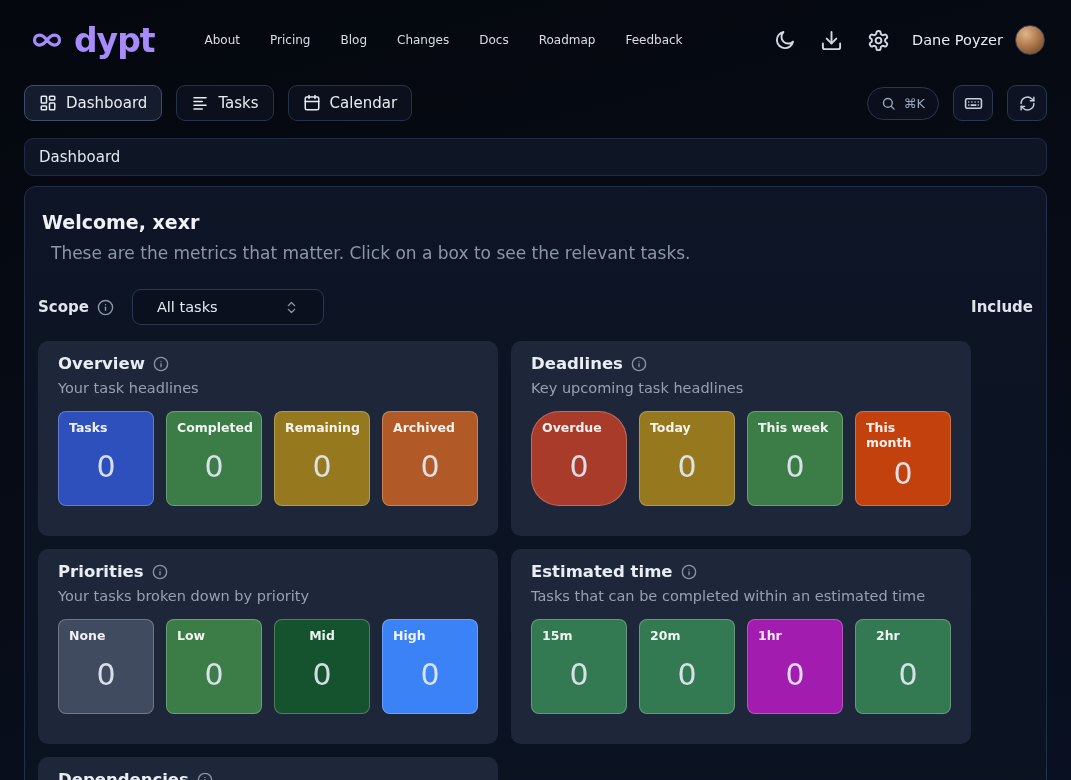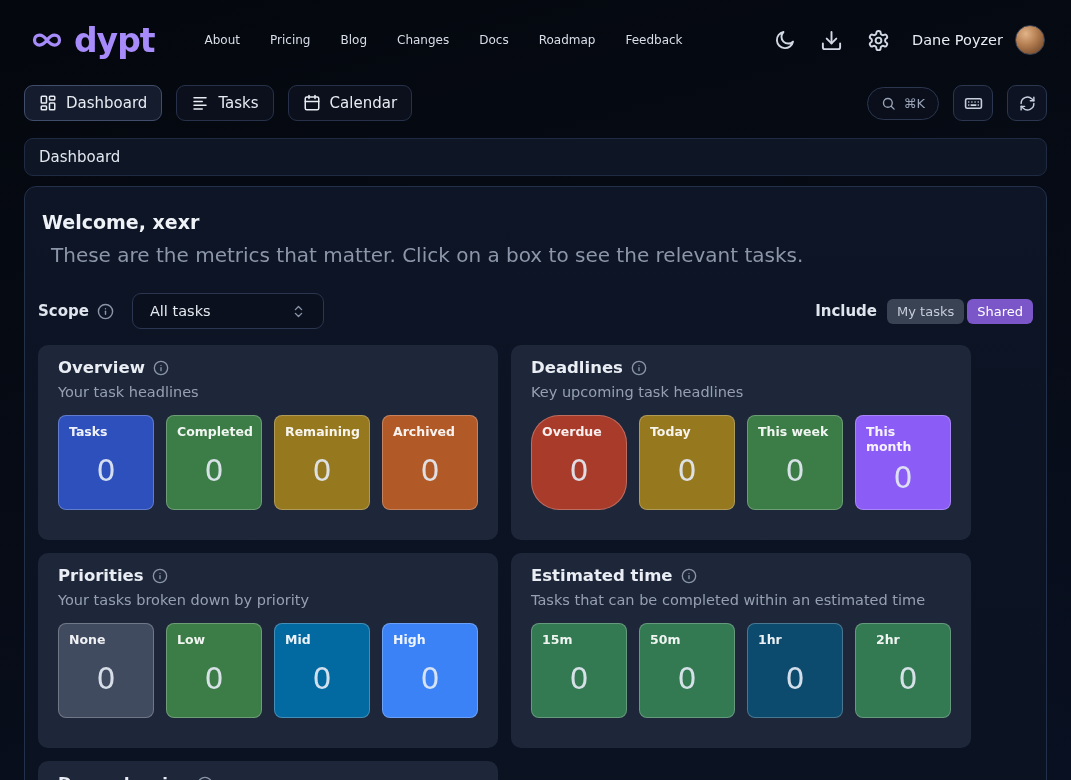--- a/index.html
+++ b/index.html
@@ -48,7 +48,7 @@
   .panel { margin: 10px 24px 0; background: linear-gradient(180deg, #0d1526 0%, #0a111f 100%);
     border: 1px solid #233049; border-radius: 12px; padding: 16px 13px 20px; min-height: 620px; }
   .welcome-title { font-size: 19px; font-weight: 700; color: #eef1f6; margin: 8px 0 10px 4px; }
-  .welcome-sub { font-size: 20px; color: #8c96a9; margin-left: 13px; }
+  .welcome-sub { font-size: 17px; color: #8c96a9; margin-left: 13px; }
 
   .scope-row { display: flex; align-items: center; margin-top: 26px; }
   .scope-label, .include-label { font-size: 15px; font-weight: 600; color: #dfe4ed; }

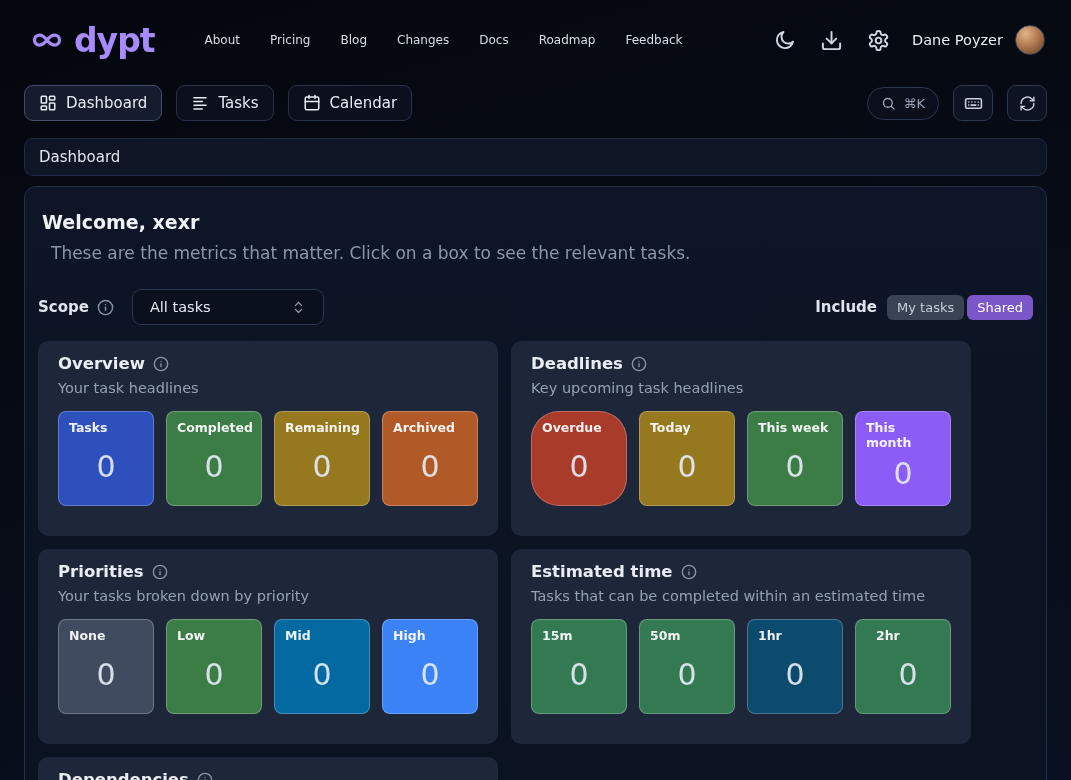--- a/index.html
+++ b/index.html
@@ -55,7 +55,7 @@
   .info-icon { color: #8b95a8; display: inline-flex; margin-left: 8px; cursor: pointer; }
   .select { margin-left: 18px; width: 192px; height: 36px; background: #0a101d;
     border: 1px solid #2b3650; border-radius: 9px; display: flex; align-items: center;
-    justify-content: space-between; padding: 0 17px; font-size: 14.5px; color: #e5e9f0; cursor: pointer; }
+    justify-content: space-between; padding: 0 24px; font-size: 14.5px; color: #e5e9f0; cursor: pointer; }
   .select .chev { color: #8b95a8; }
   .include-group { margin-left: auto; display: flex; align-items: center; gap: 10px; }
   .pills { display: flex; gap: 3px; }

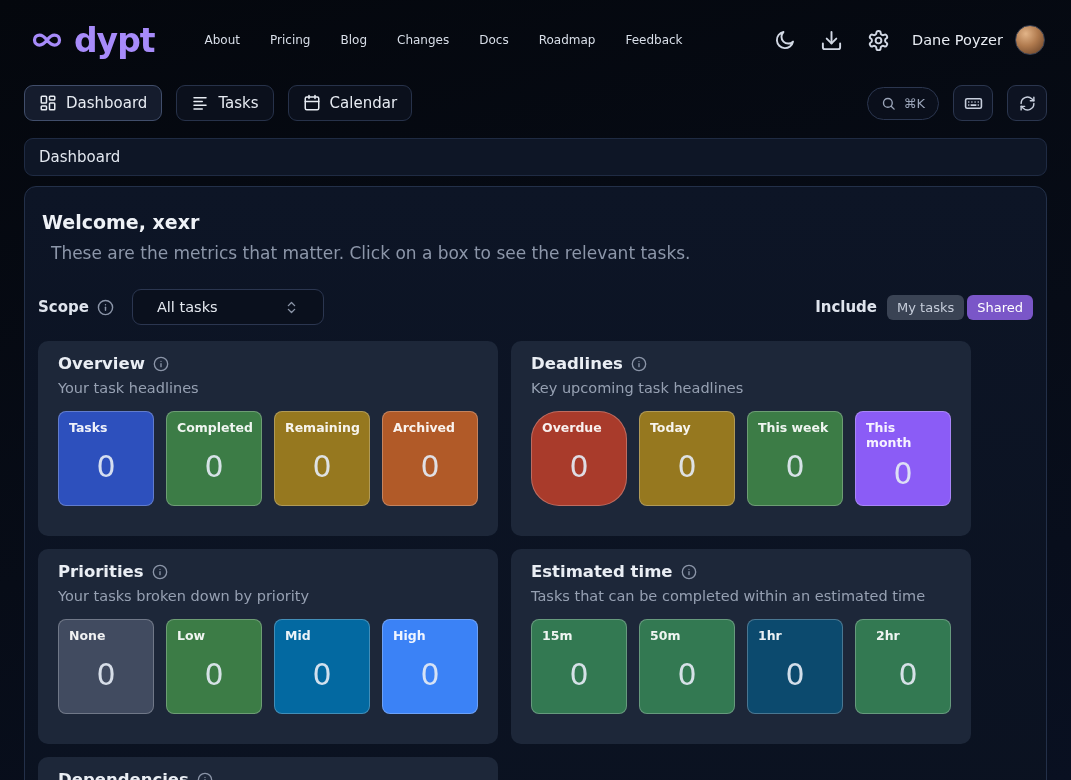--- a/index.html
+++ b/index.html
@@ -216,10 +216,6 @@
     </div>
     <div class="include-group">
       <span class="include-label">Include</span>
-      <div class="pills">
-        <button class="pill" style="background: rgb(58, 67, 84);">My tasks</button>
-        <button class="pill active" style="background: rgb(122, 86, 200);">Shared</button>
-      </div>
     </div>
   </div>
 

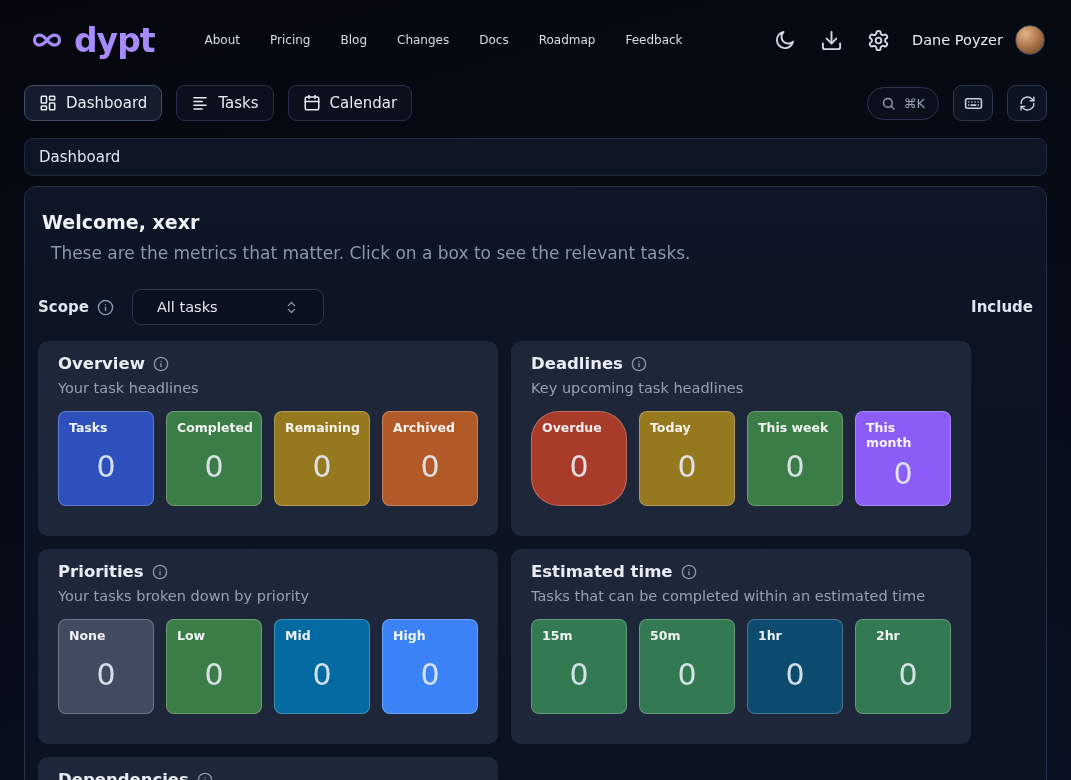--- a/index.html
+++ b/index.html
@@ -283,7 +283,7 @@
     <span class="stat-value">0</span>
   </div>
 
-  <div class="stat-box" style="background: #8b5cf6; justify-content: flex-end;">
+  <div class="stat-box" style="background: #c2410c; justify-content: flex-end;">
     <span class="stat-label">This month</span>
     <span class="stat-value">0</span>
   </div>

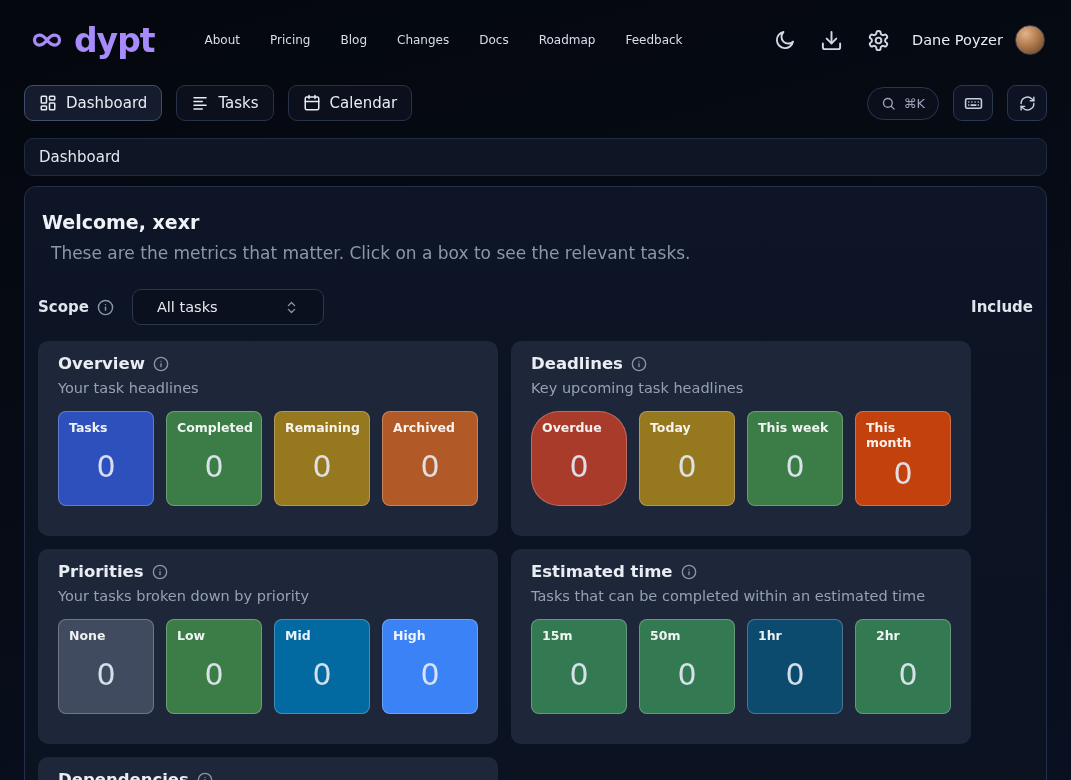--- a/index.html
+++ b/index.html
@@ -313,7 +313,7 @@
     <span class="stat-value">0</span>
   </div>
 
-  <div class="stat-box" style="background: #0369a1;">
+  <div class="stat-box" style="background: #14532d; align-items: center;">
     <span class="stat-label">Mid</span>
     <span class="stat-value">0</span>
   </div>

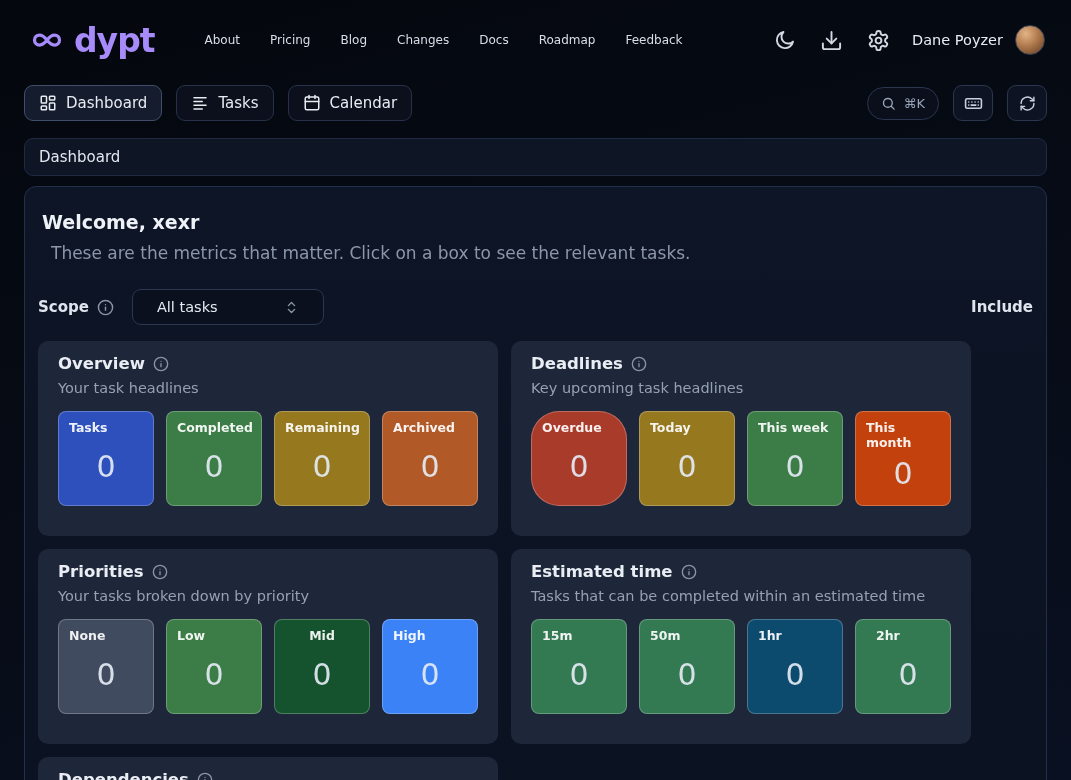--- a/index.html
+++ b/index.html
@@ -344,7 +344,7 @@
   </div>
 
   <div class="stat-box" style="background: rgb(51, 121, 82);">
-    <span class="stat-label">50m</span>
+    <span class="stat-label">20m</span>
     <span class="stat-value">0</span>
   </div>
 

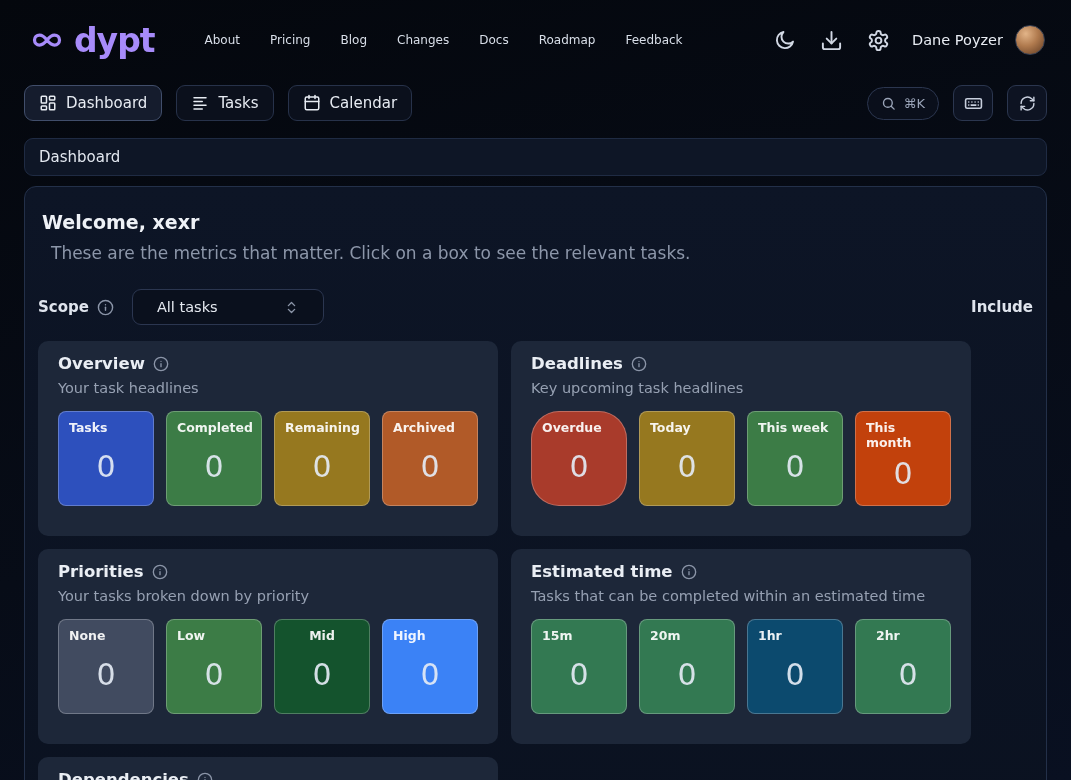--- a/index.html
+++ b/index.html
@@ -348,7 +348,7 @@
     <span class="stat-value">0</span>
   </div>
 
-  <div class="stat-box" style="background: #0c4a6e;">
+  <div class="stat-box" style="background: #a21caf;">
     <span class="stat-label">1hr</span>
     <span class="stat-value">0</span>
   </div>

